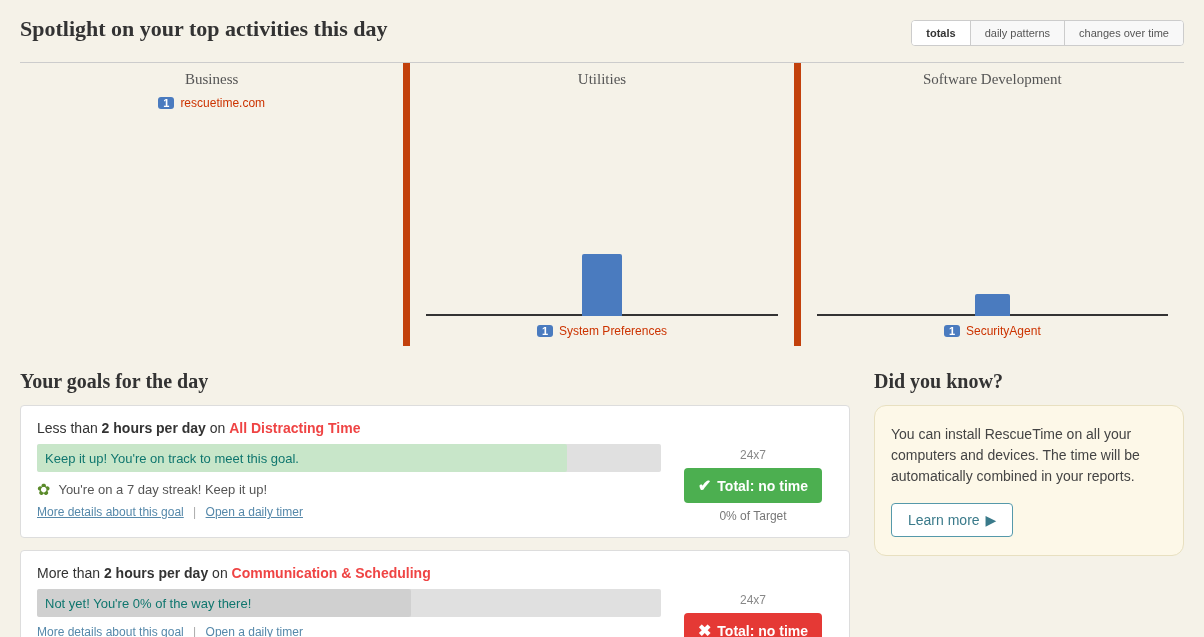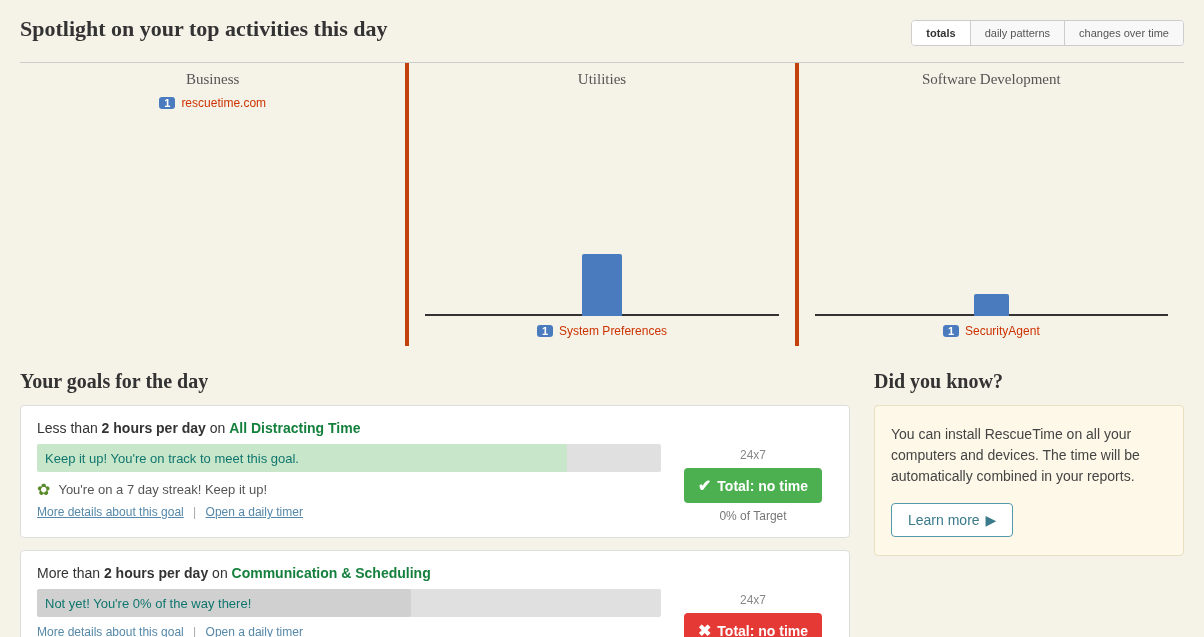--- a/index.html
+++ b/index.html
@@ -59,7 +59,7 @@
     }
     .chart-column {
       flex: 1;
-      border-right: 4px solid #c2410c;
+      border-right: 7px solid #c2410c;
       padding: 8px 16px 8px 16px;
     }
     .chart-column:last-child { border-right: none; }

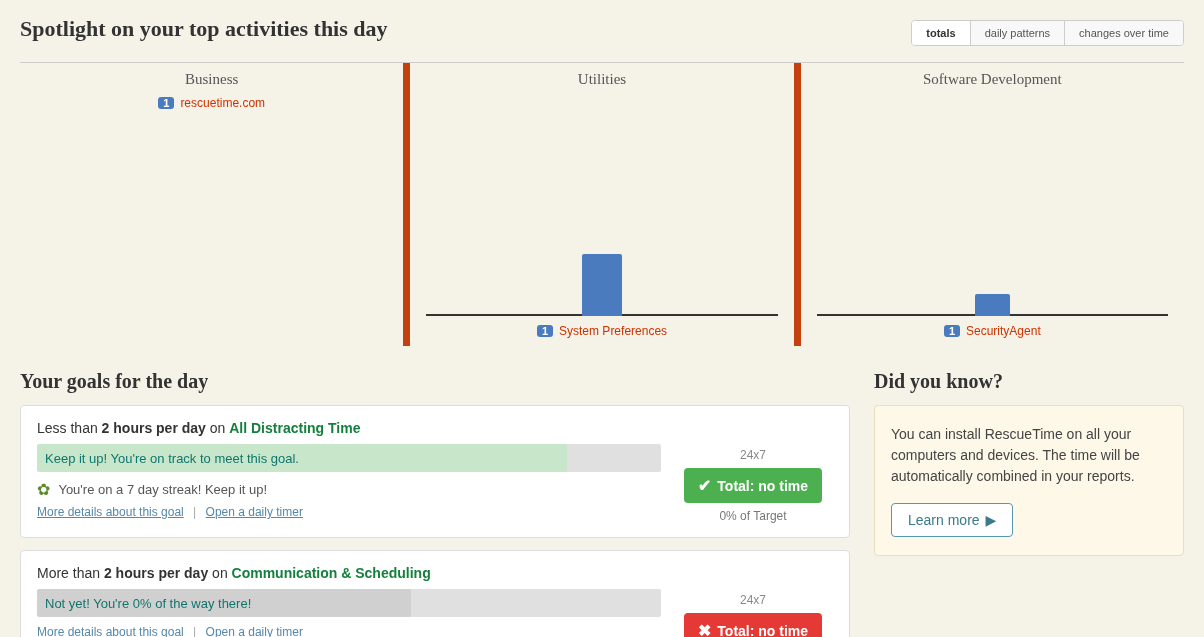--- a/index.html
+++ b/index.html
@@ -132,7 +132,7 @@
       font-family: Arial, sans-serif;
     }
     .goal-header b { font-weight: bold; }
-    .goal-header .activity { color: #15803d; font-weight: bold; }
+    .goal-header .activity { color: #ef4444; font-weight: bold; }
     .progress-bar-bg {
       height: 28px;
       background: #e0e0e0;

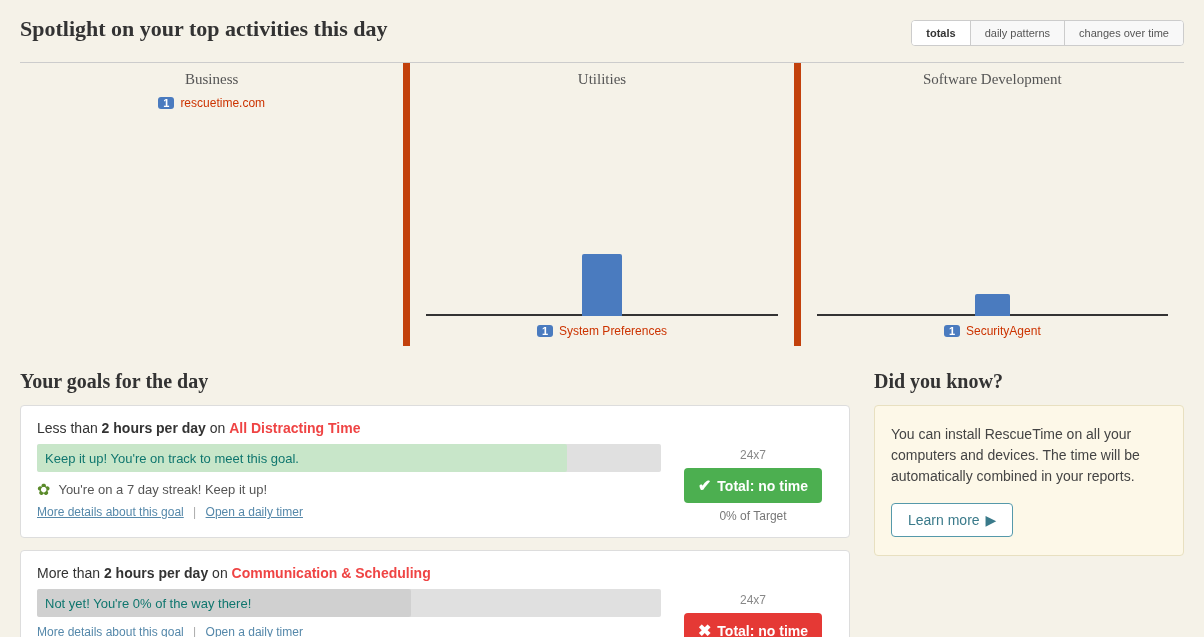--- a/index.html
+++ b/index.html
@@ -231,7 +231,7 @@
     .dyk-card {
       background: #fdf8e8;
       border: 1px solid #e8e0c0;
-      border-radius: 4px;
+      border-radius: 12px;
       padding: 18px 16px;
     }
     .dyk-text {

